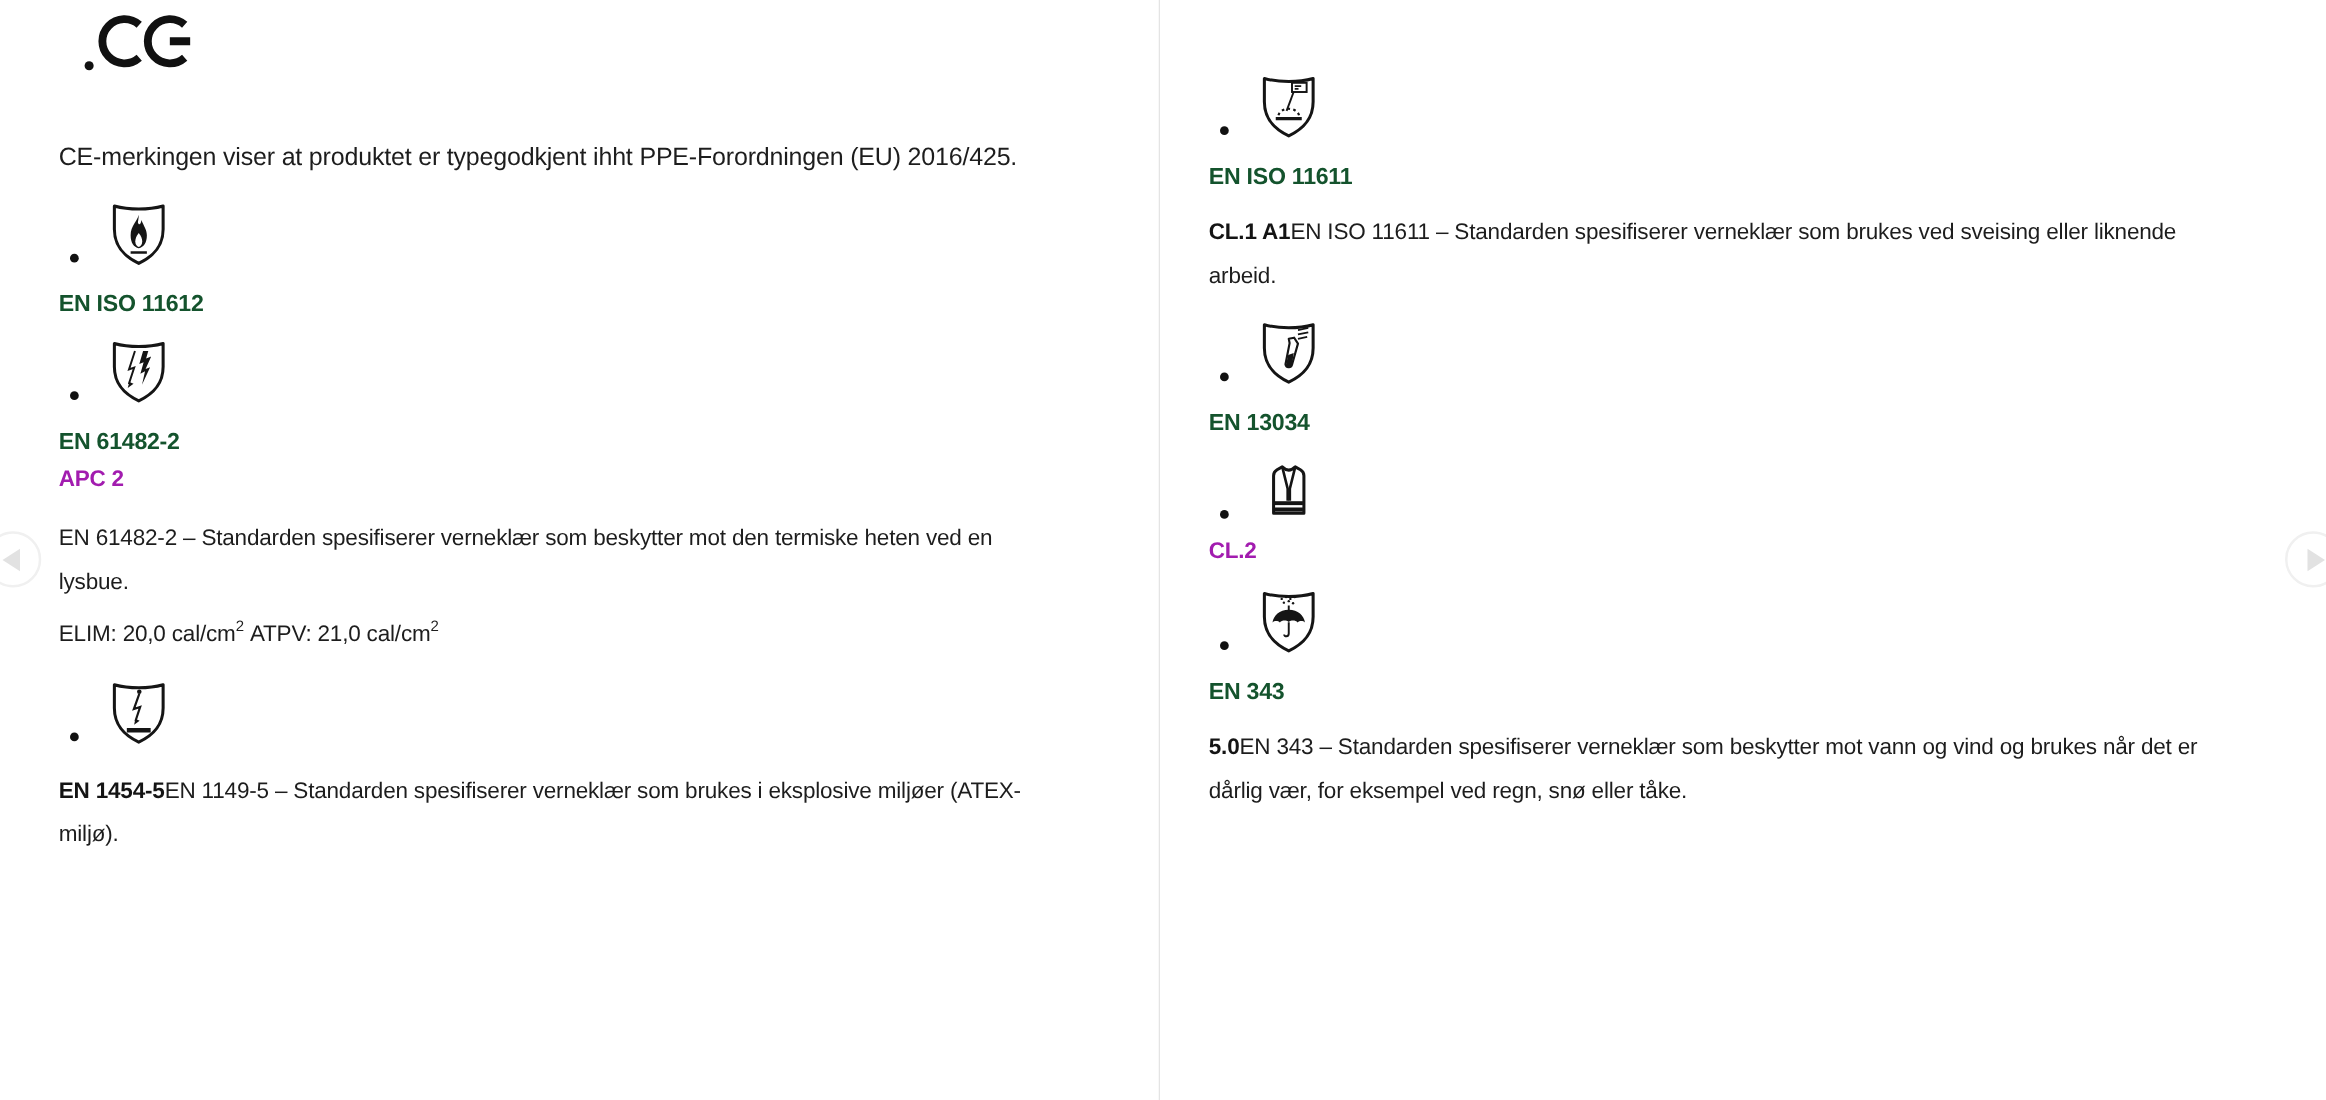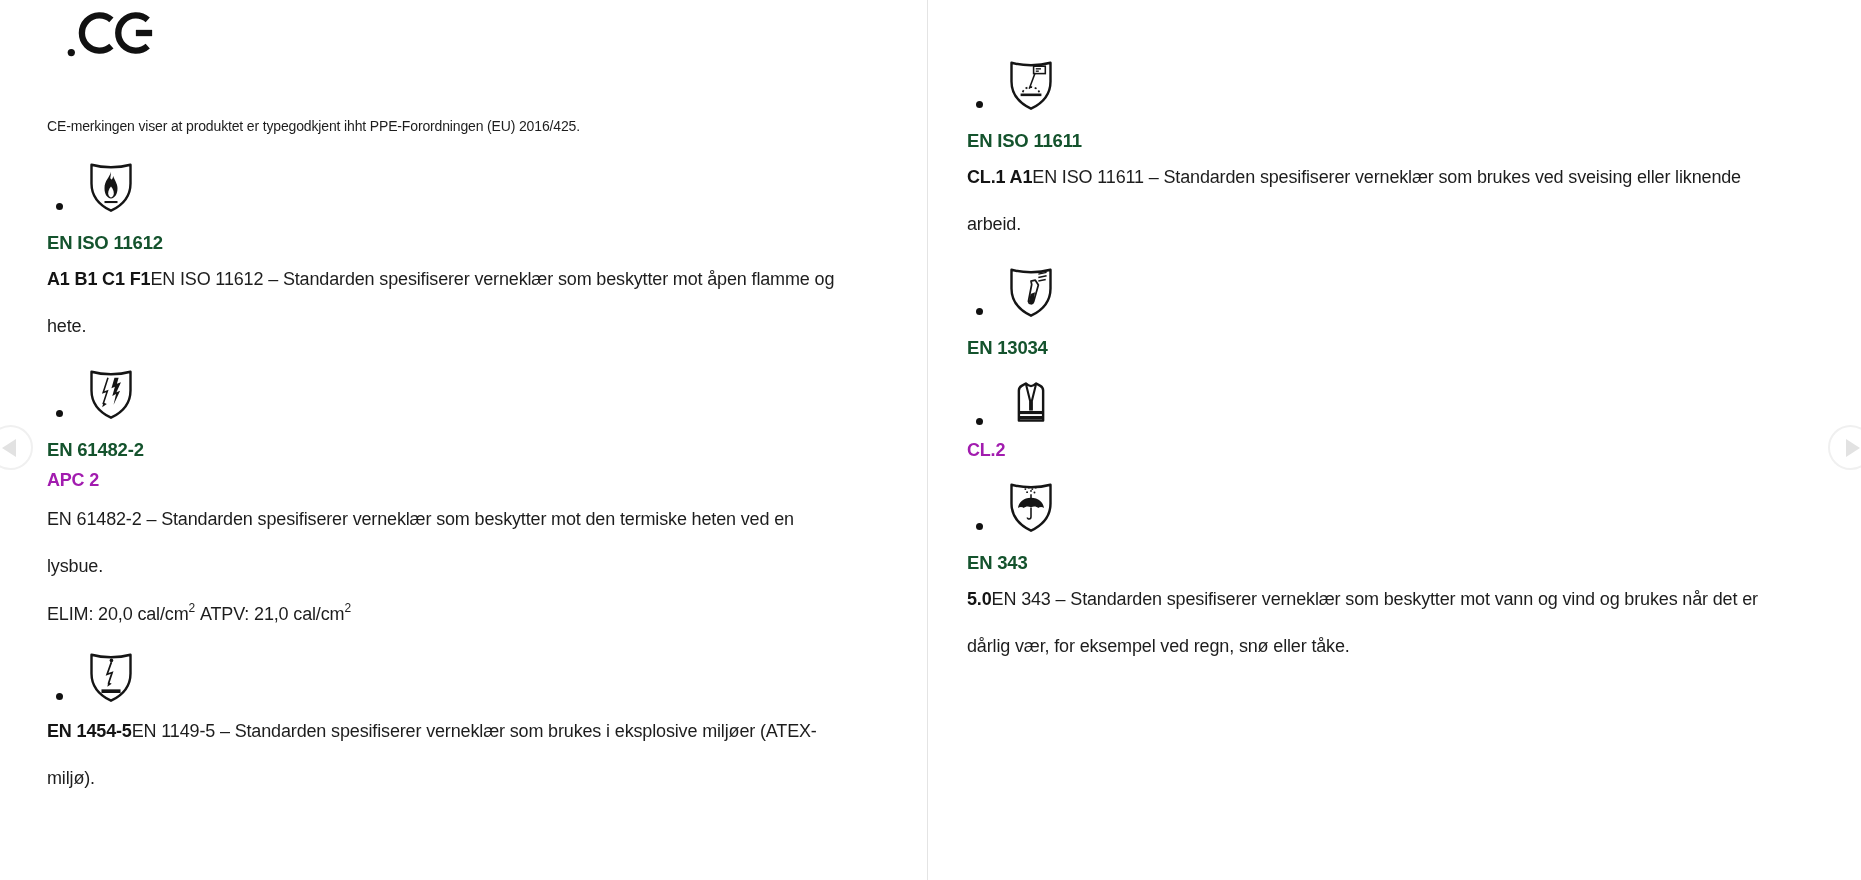--- a/index.html
+++ b/index.html
@@ -14,7 +14,7 @@
   .col-right{left:967px; width:860px;}
 
   .ce-logo{display:block; margin:8px 0 0 20px;}
-  .ce-desc{margin:52px 0 0; font-size:14px; line-height:33px; letter-spacing:-0.15px;}
+  .ce-desc{margin:52px 0 0; font-size:20px; line-height:33px; letter-spacing:-0.15px;}
 
   .standard{margin:0;}
   .icon-row{position:relative; margin-top:14px; padding-left:38px; height:58px;}

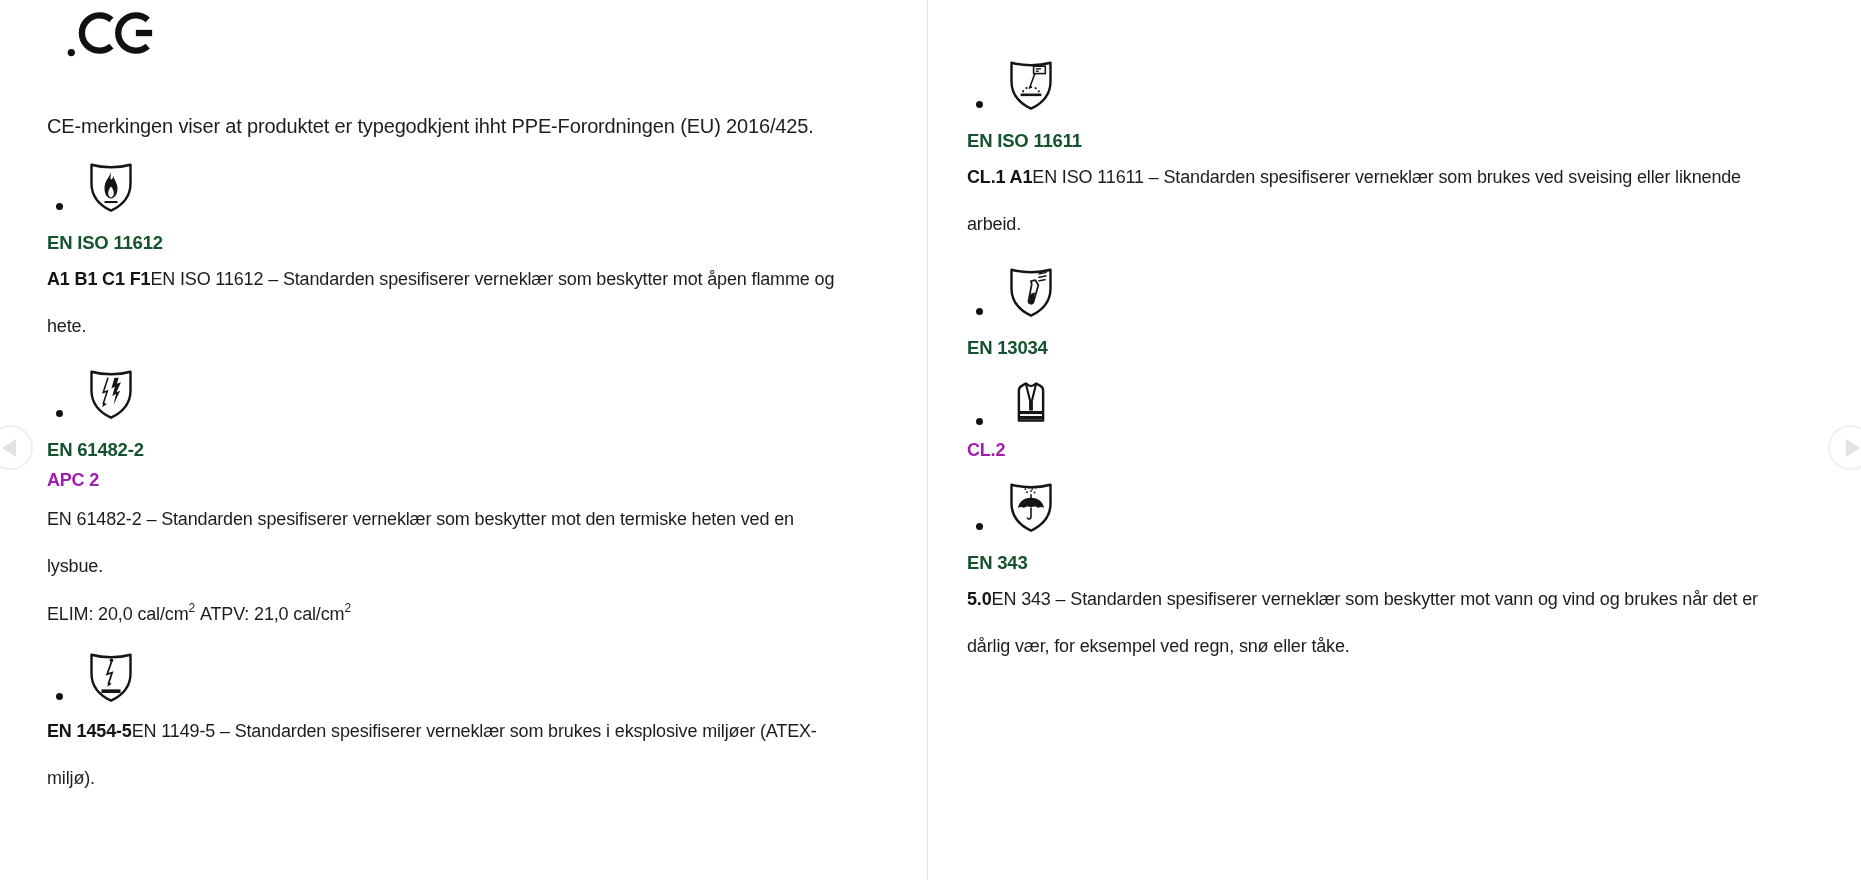--- a/index.html
+++ b/index.html
@@ -24,7 +24,7 @@
 
   .std-heading{margin:18px 0 0; font-size:18.5px; font-weight:bold; line-height:20px; letter-spacing:-0.2px; color:#14532d;}
   .bold-line{margin:7px 0 0; font-size:18px; font-weight:bold; line-height:26px; letter-spacing:-0.2px; color:#a21caf;}
-  p.desc{margin:3px 0 0; font-size:18px; line-height:47px; letter-spacing:-0.15px; max-width:792px;}
+  p.desc{margin:17px 0 0; font-size:18px; line-height:35px; letter-spacing:-0.15px; max-width:792px;}
   .col-right p.desc{max-width:806px;}
   p.desc b{font-weight:bold; color:#141414;}
   .elim{margin:8px 0 0; font-size:18px; line-height:33px; letter-spacing:-0.15px;}

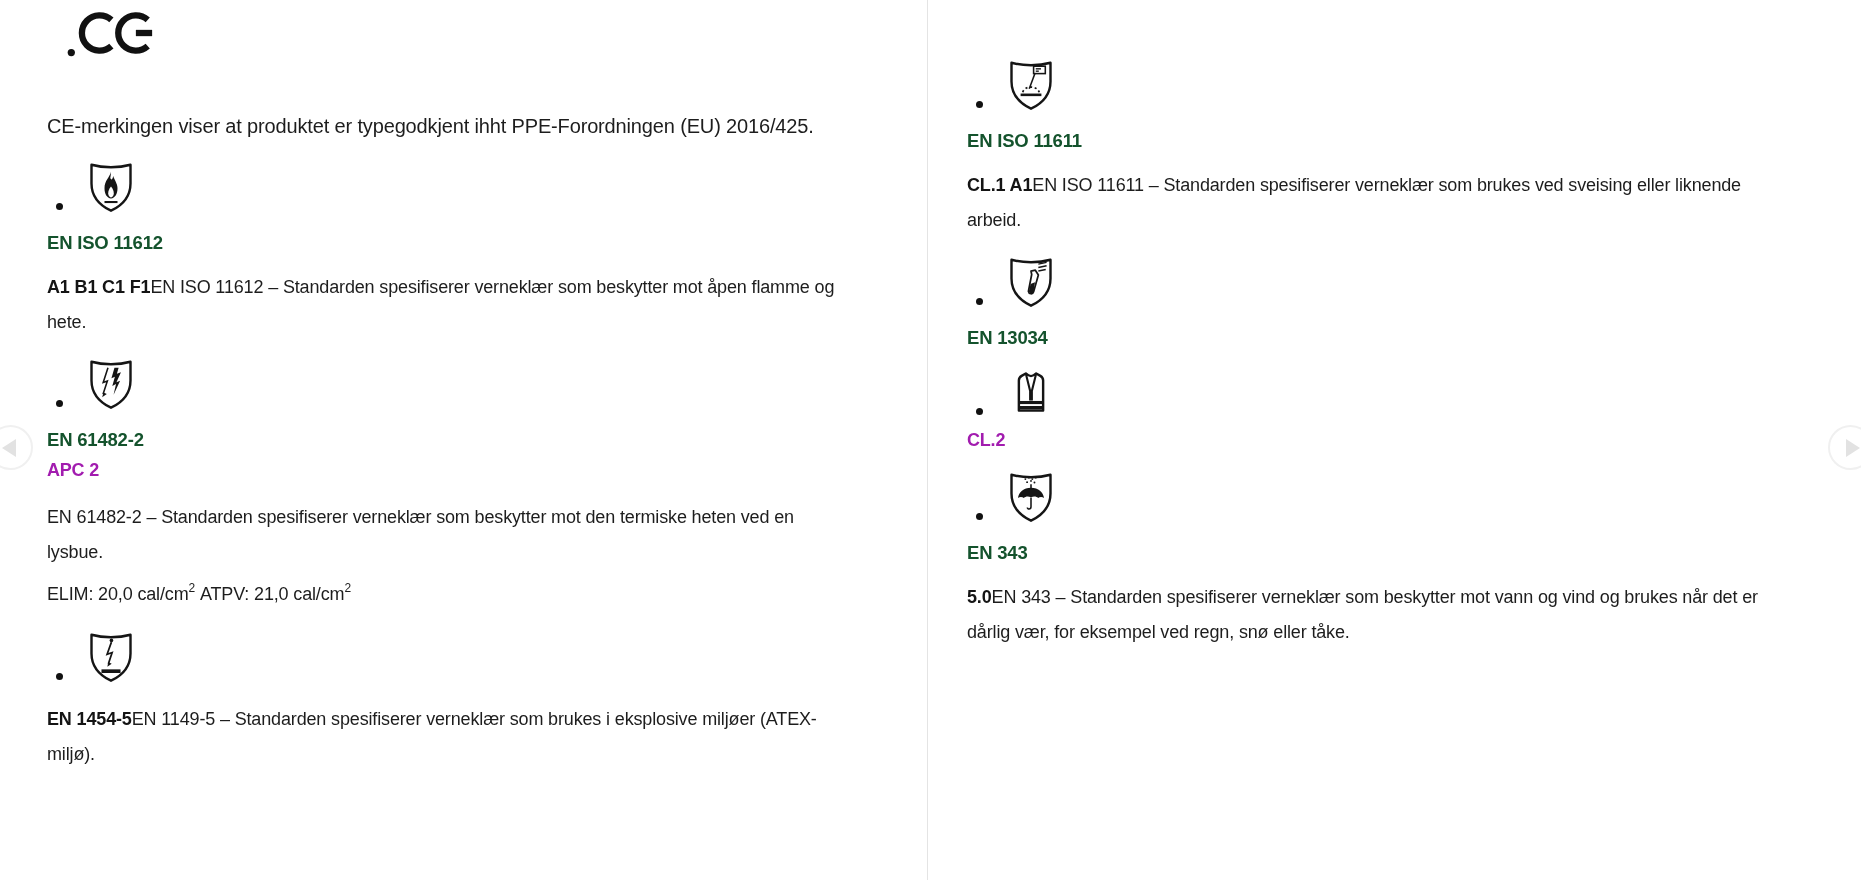--- a/index.html
+++ b/index.html
@@ -68,7 +68,6 @@
     </div>
     <h3 class="std-heading">EN ISO 11612</h3>
 
-    <p class="desc"><b class="prefix">A1 B1 C1 F1</b><span class="body">EN ISO 11612 – Standarden spesifiserer verneklær som beskytter mot åpen flamme og hete.</span></p>
 
   </section>
 

